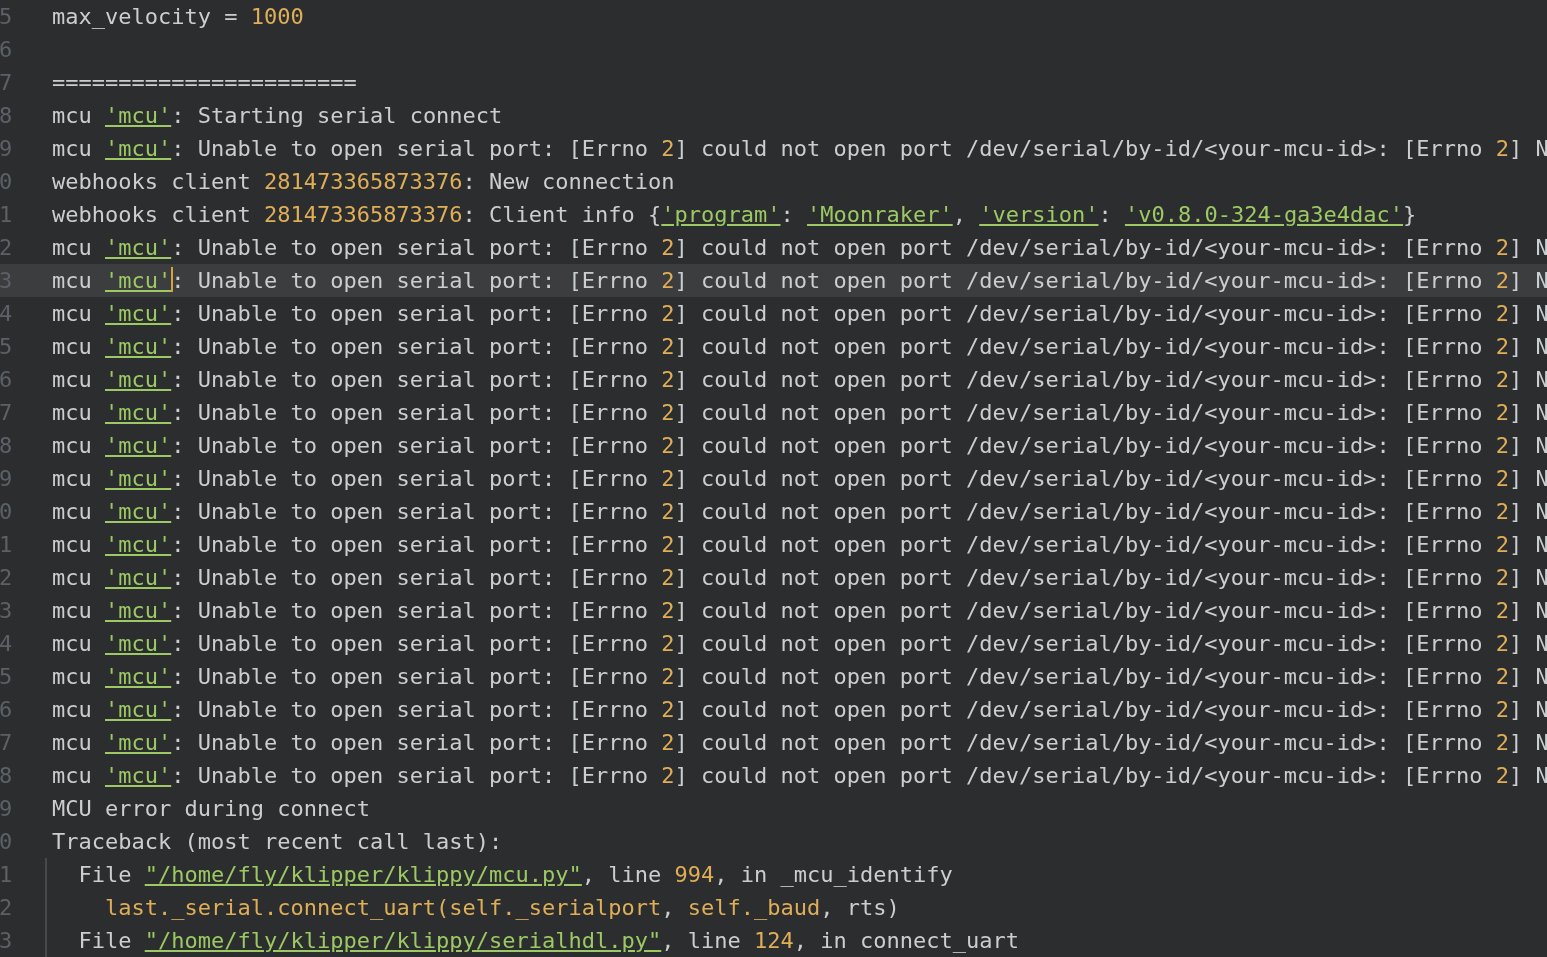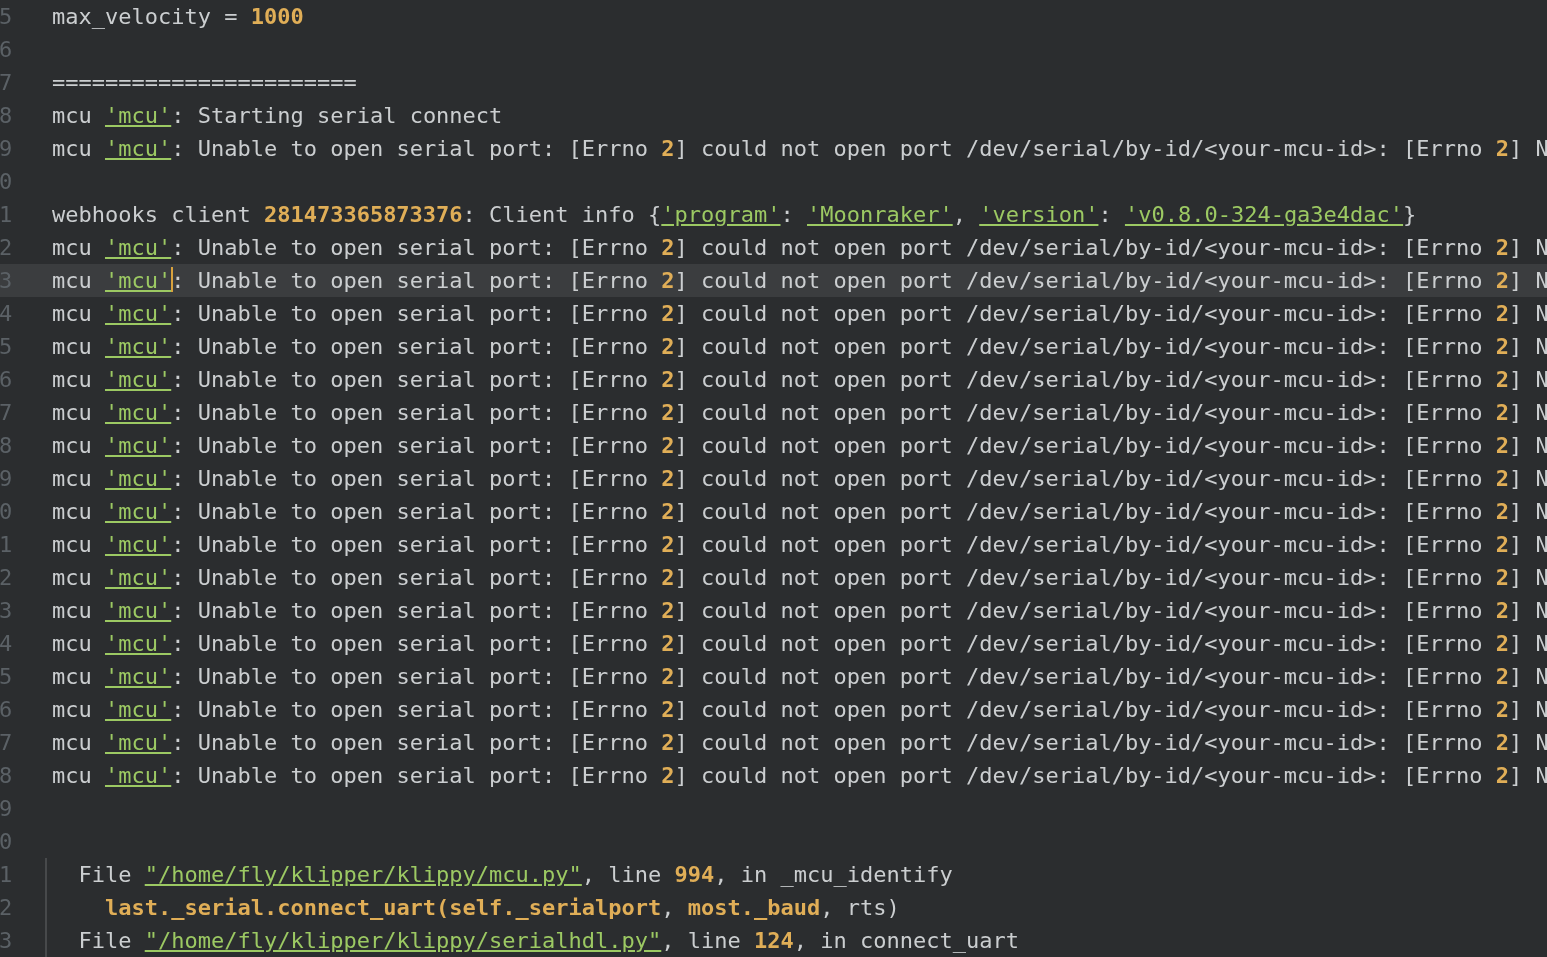--- a/index.html
+++ b/index.html
@@ -49,7 +49,7 @@
   }
   .fg{color:var(--foreground);}
   .str{color:var(--string);text-decoration:underline;}
-  .num{color:var(--number);font-weight:bold;}
+  .num{color:var(--number);}
   .cursor{
     display:inline-block;
     width:2px;height:25px;

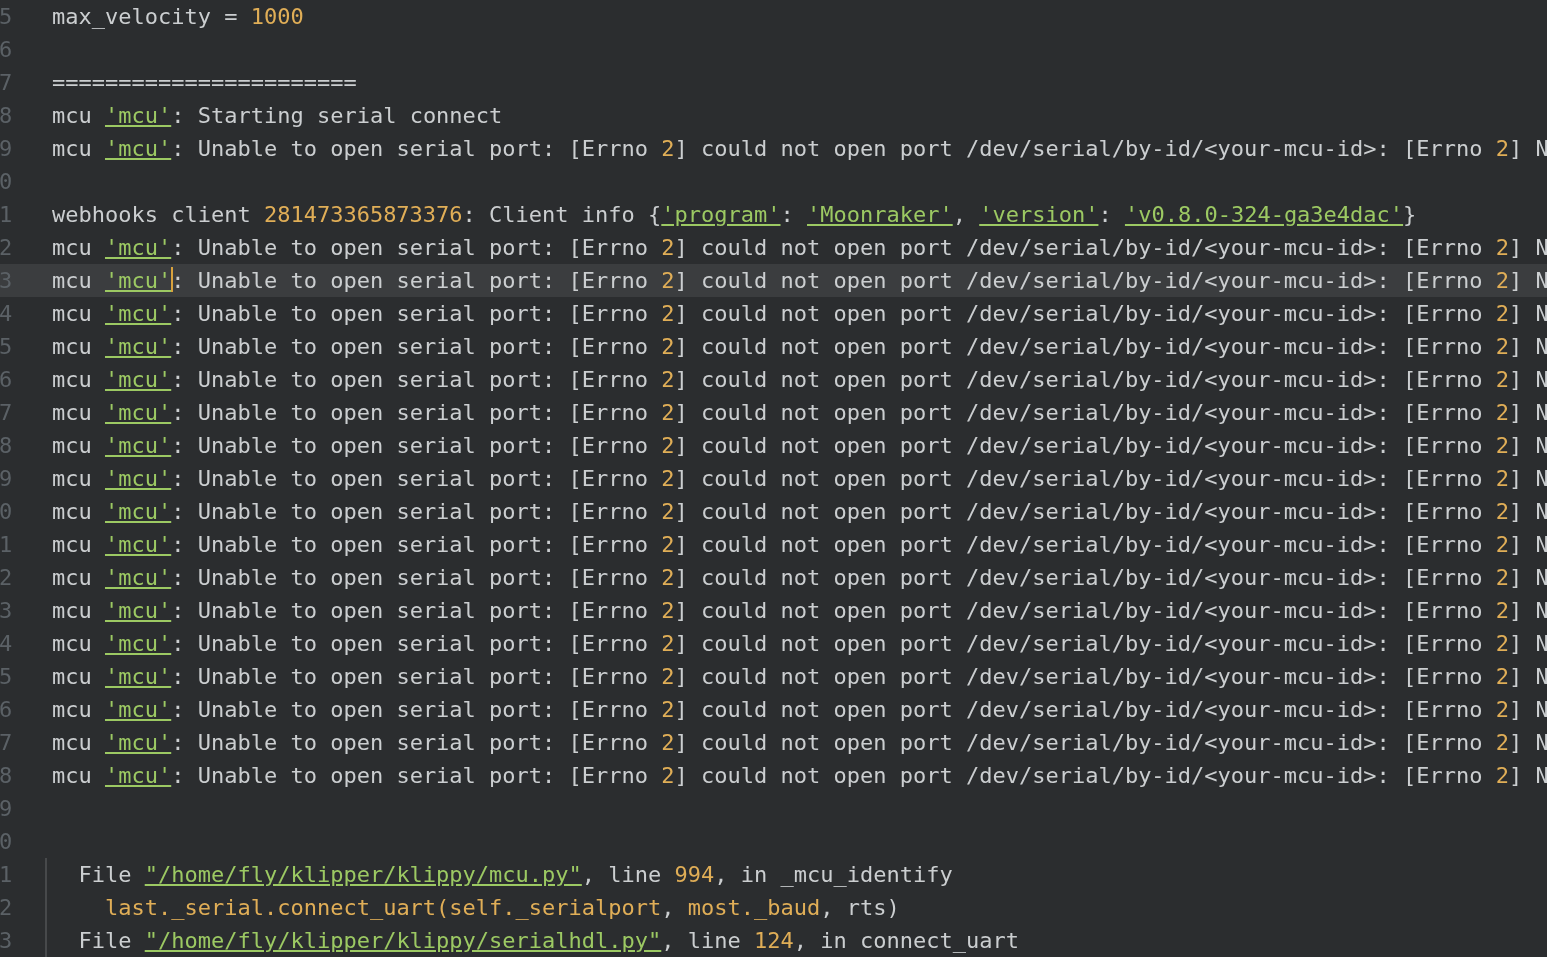--- a/index.html
+++ b/index.html
@@ -73,7 +73,7 @@
     <div class="line"><span class="gutter">7</span><span class="code"><span class="fg">=======================</span></span></div>
     <div class="line"><span class="gutter">8</span><span class="code"><span class="fg">mcu </span><span class="str">'mcu'</span><span class="fg">: Starting serial connect</span></span></div>
     <div class="line"><span class="gutter">9</span><span class="code"><span class="fg">mcu </span><span class="str">'mcu'</span><span class="fg">: Unable to open serial port: [Errno </span><span class="num">2</span><span class="fg">] could not open port /dev/serial/by-id/&lt;your-mcu-id&gt;: [Errno </span><span class="num">2</span><span class="fg">] No</span></span></div>
-    <div class="line"><span class="gutter">0</span></div>
+    <div class="line"><span class="gutter">0</span><span class="code"><span class="fg">webhooks client </span><span class="num">281473365873376</span><span class="fg">: New connection</span></span></div>
     <div class="line"><span class="gutter">1</span><span class="code"><span class="fg">webhooks client </span><span class="num">281473365873376</span><span class="fg">: Client info {</span><span class="str">'program'</span><span class="fg">: </span><span class="str">'Moonraker'</span><span class="fg">, </span><span class="str">'version'</span><span class="fg">: </span><span class="str">'v0.8.0-324-ga3e4dac'</span><span class="fg">}</span></span></div>
     <div class="line"><span class="gutter">2</span><span class="code"><span class="fg">mcu </span><span class="str">'mcu'</span><span class="fg">: Unable to open serial port: [Errno </span><span class="num">2</span><span class="fg">] could not open port /dev/serial/by-id/&lt;your-mcu-id&gt;: [Errno </span><span class="num">2</span><span class="fg">] No</span></span></div>
     <div class="line current"><span class="gutter">3</span><span class="code"><span class="fg">mcu </span><span class="str">'mcu'</span><span class="cursor"></span><span class="fg">: Unable to open serial port: [Errno </span><span class="num">2</span><span class="fg">] could not open port /dev/serial/by-id/&lt;your-mcu-id&gt;: [Errno </span><span class="num">2</span><span class="fg">] No</span></span></div>

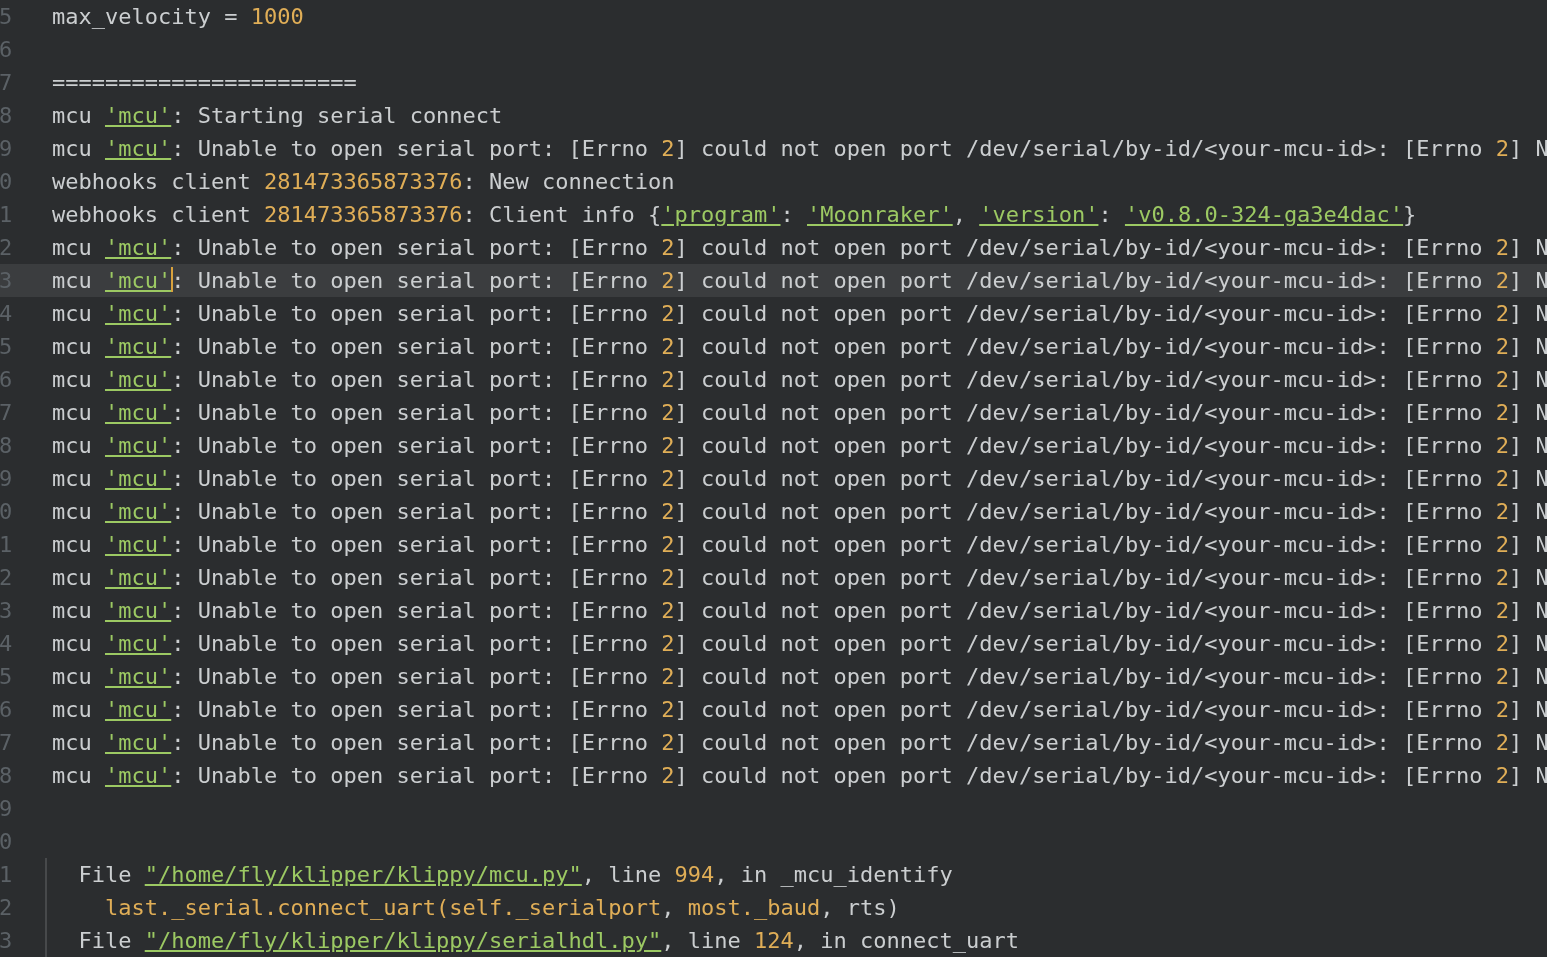--- a/index.html
+++ b/index.html
@@ -92,7 +92,7 @@
     <div class="line"><span class="gutter">6</span><span class="code"><span class="fg">mcu </span><span class="str">'mcu'</span><span class="fg">: Unable to open serial port: [Errno </span><span class="num">2</span><span class="fg">] could not open port /dev/serial/by-id/&lt;your-mcu-id&gt;: [Errno </span><span class="num">2</span><span class="fg">] No</span></span></div>
     <div class="line"><span class="gutter">7</span><span class="code"><span class="fg">mcu </span><span class="str">'mcu'</span><span class="fg">: Unable to open serial port: [Errno </span><span class="num">2</span><span class="fg">] could not open port /dev/serial/by-id/&lt;your-mcu-id&gt;: [Errno </span><span class="num">2</span><span class="fg">] No</span></span></div>
     <div class="line"><span class="gutter">8</span><span class="code"><span class="fg">mcu </span><span class="str">'mcu'</span><span class="fg">: Unable to open serial port: [Errno </span><span class="num">2</span><span class="fg">] could not open port /dev/serial/by-id/&lt;your-mcu-id&gt;: [Errno </span><span class="num">2</span><span class="fg">] No</span></span></div>
-    <div class="line"><span class="gutter">9</span></div>
+    <div class="line"><span class="gutter">9</span><span class="code"><span class="fg">MCU error during connect</span></span></div>
     <div class="line"><span class="gutter">0</span></div>
     <div class="line"><span class="gutter">1</span><span class="code"><span class="fg">  File </span><span class="str">"/home/fly/klipper/klippy/mcu.py"</span><span class="fg">, line </span><span class="num">994</span><span class="fg">, in _mcu_identify</span></span></div>
     <div class="line"><span class="gutter">2</span><span class="code"><span class="fg">    </span><span class="num">last._serial.connect_uart(self._serialport</span><span class="fg">, </span><span class="num">most._baud</span><span class="fg">, rts)</span></span></div>

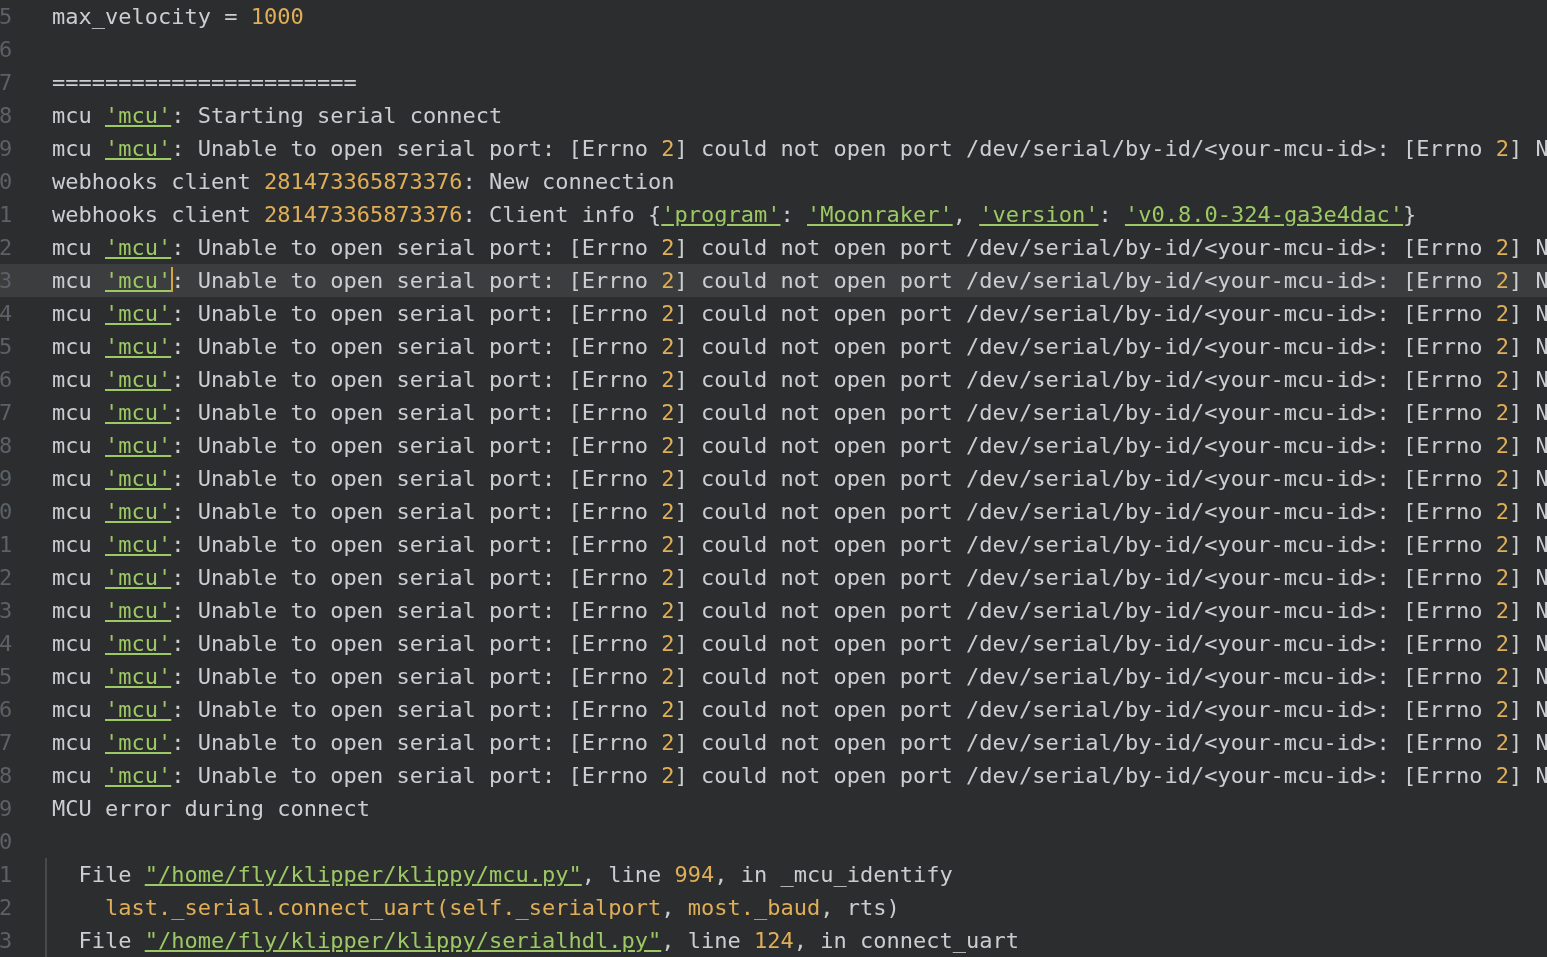--- a/index.html
+++ b/index.html
@@ -93,7 +93,7 @@
     <div class="line"><span class="gutter">7</span><span class="code"><span class="fg">mcu </span><span class="str">'mcu'</span><span class="fg">: Unable to open serial port: [Errno </span><span class="num">2</span><span class="fg">] could not open port /dev/serial/by-id/&lt;your-mcu-id&gt;: [Errno </span><span class="num">2</span><span class="fg">] No</span></span></div>
     <div class="line"><span class="gutter">8</span><span class="code"><span class="fg">mcu </span><span class="str">'mcu'</span><span class="fg">: Unable to open serial port: [Errno </span><span class="num">2</span><span class="fg">] could not open port /dev/serial/by-id/&lt;your-mcu-id&gt;: [Errno </span><span class="num">2</span><span class="fg">] No</span></span></div>
     <div class="line"><span class="gutter">9</span><span class="code"><span class="fg">MCU error during connect</span></span></div>
-    <div class="line"><span class="gutter">0</span></div>
+    <div class="line"><span class="gutter">0</span><span class="code"><span class="fg">Traceback (most recent call last):</span></span></div>
     <div class="line"><span class="gutter">1</span><span class="code"><span class="fg">  File </span><span class="str">"/home/fly/klipper/klippy/mcu.py"</span><span class="fg">, line </span><span class="num">994</span><span class="fg">, in _mcu_identify</span></span></div>
     <div class="line"><span class="gutter">2</span><span class="code"><span class="fg">    </span><span class="num">last._serial.connect_uart(self._serialport</span><span class="fg">, </span><span class="num">most._baud</span><span class="fg">, rts)</span></span></div>
     <div class="line"><span class="gutter">3</span><span class="code"><span class="fg">  File </span><span class="str">"/home/fly/klipper/klippy/serialhdl.py"</span><span class="fg">, line </span><span class="num">124</span><span class="fg">, in connect_uart</span></span></div>

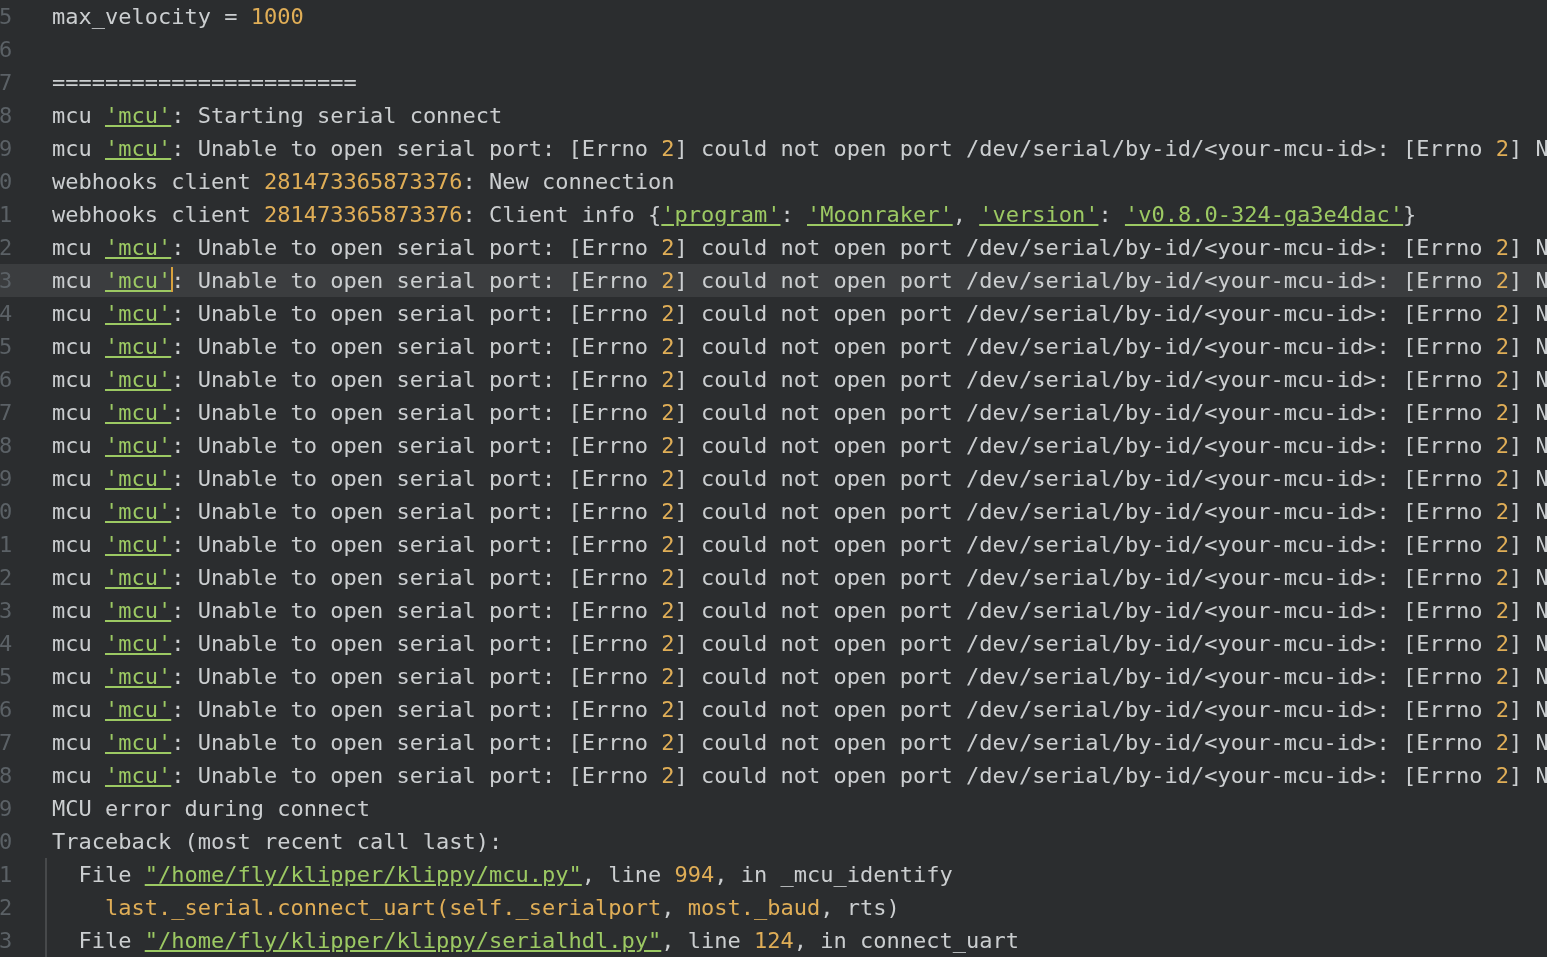--- a/index.html
+++ b/index.html
@@ -95,7 +95,7 @@
     <div class="line"><span class="gutter">9</span><span class="code"><span class="fg">MCU error during connect</span></span></div>
     <div class="line"><span class="gutter">0</span><span class="code"><span class="fg">Traceback (most recent call last):</span></span></div>
     <div class="line"><span class="gutter">1</span><span class="code"><span class="fg">  File </span><span class="str">"/home/fly/klipper/klippy/mcu.py"</span><span class="fg">, line </span><span class="num">994</span><span class="fg">, in _mcu_identify</span></span></div>
-    <div class="line"><span class="gutter">2</span><span class="code"><span class="fg">    </span><span class="num">last._serial.connect_uart(self._serialport</span><span class="fg">, </span><span class="num">most._baud</span><span class="fg">, rts)</span></span></div>
+    <div class="line"><span class="gutter">2</span><span class="code"><span class="fg">    </span><span class="num">last._serial.connect_uart(self._serialport</span><span class="fg">, </span><span class="num">self._baud</span><span class="fg">, rts)</span></span></div>
     <div class="line"><span class="gutter">3</span><span class="code"><span class="fg">  File </span><span class="str">"/home/fly/klipper/klippy/serialhdl.py"</span><span class="fg">, line </span><span class="num">124</span><span class="fg">, in connect_uart</span></span></div>
   </div>
 <div id="indent-guide" style="top: 858px; height: 99px;"></div>

